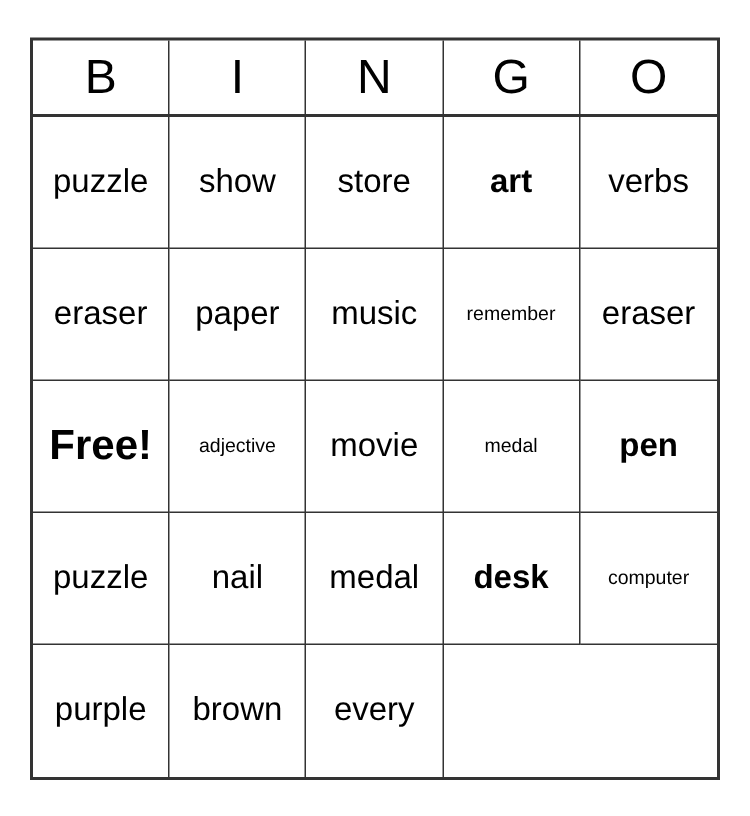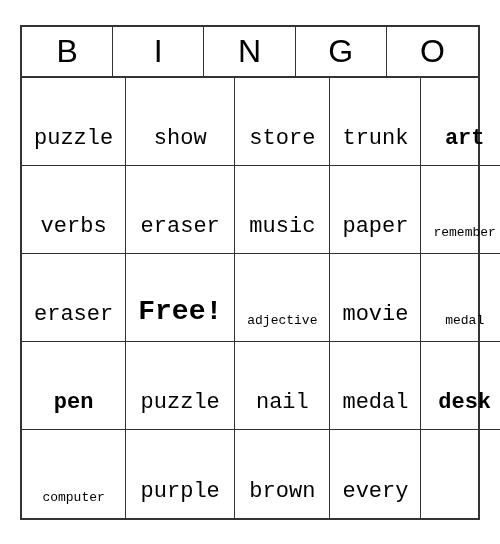--- a/index.html
+++ b/index.html
@@ -52,12 +52,11 @@
       border-right: 1px solid #333;
       border-bottom: 1px solid #333;
       display: flex;
-      align-items: flex-end;
+      align-items: center;
       justify-content: center;
       min-height: 88px;
       text-align: center;
-      padding: 12px;
-      font-family: Liberation Mono, monospace;
+      padding: 0;
     }
 
     .bingo-cell:nth-child(5n) {

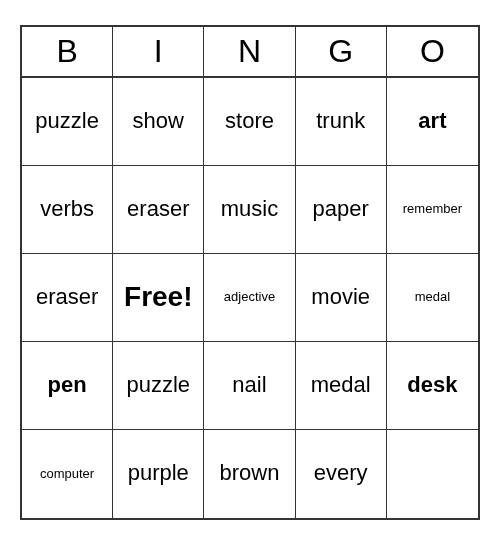--- a/index.html
+++ b/index.html
@@ -112,9 +112,6 @@
         <span class="cell-text medium">store</span>
       </div>
       <div class="bingo-cell">
-        <span class="cell-text medium">trunk</span>
-      </div>
-      <div class="bingo-cell">
         <span class="cell-text large">art</span>
       </div>
       <div class="bingo-cell">

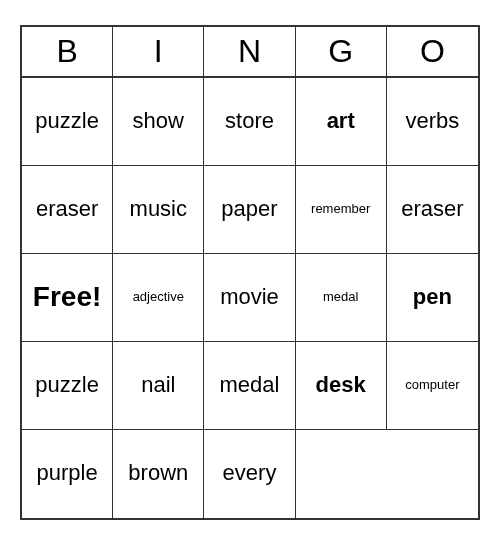--- a/index.html
+++ b/index.html
@@ -121,10 +121,10 @@
         <span class="cell-text medium">eraser</span>
       </div>
       <div class="bingo-cell">
-        <span class="cell-text medium">music</span>
+        <span class="cell-text medium">paper</span>
       </div>
       <div class="bingo-cell">
-        <span class="cell-text medium">paper</span>
+        <span class="cell-text medium">music</span>
       </div>
       <div class="bingo-cell">
         <span class="cell-text small">remember</span>

